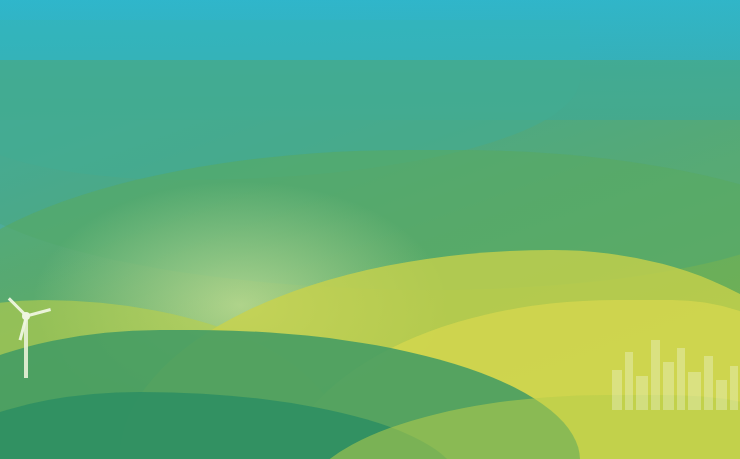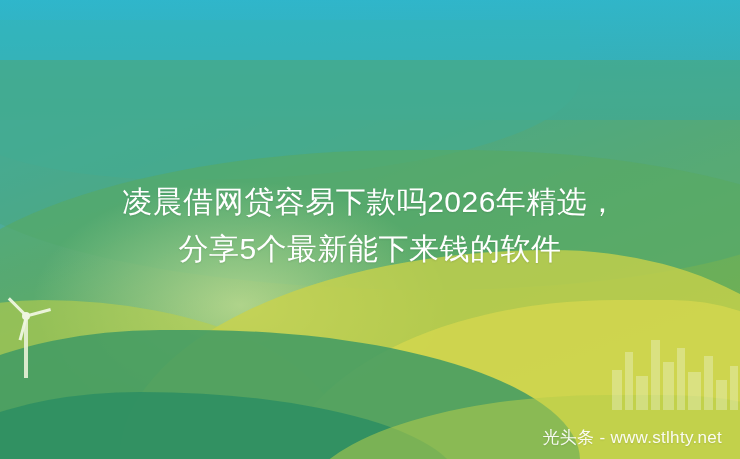--- a/index.html
+++ b/index.html
@@ -231,10 +231,6 @@
     <div class="bld" style="left:120px;width:8px;  height:44px;"></div>
   </div>
 
-  <div class="title-wrap">
-    <div class="title-line">凌晨借网贷容易下款吗2026年精选，</div>
-    <div class="title-line">分享5个最新能下来钱的软件</div>
-  </div>
 
   <div class="watermark">光头条 - www.stlhty.net</div>
 

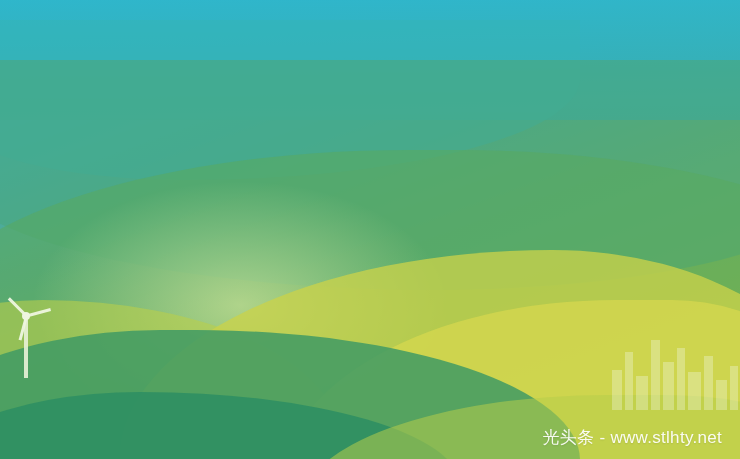--- a/index.html
+++ b/index.html
@@ -232,7 +232,6 @@
   </div>
 
 
-  <div class="watermark">光头条 - www.stlhty.net</div>
 
 </div>
 

